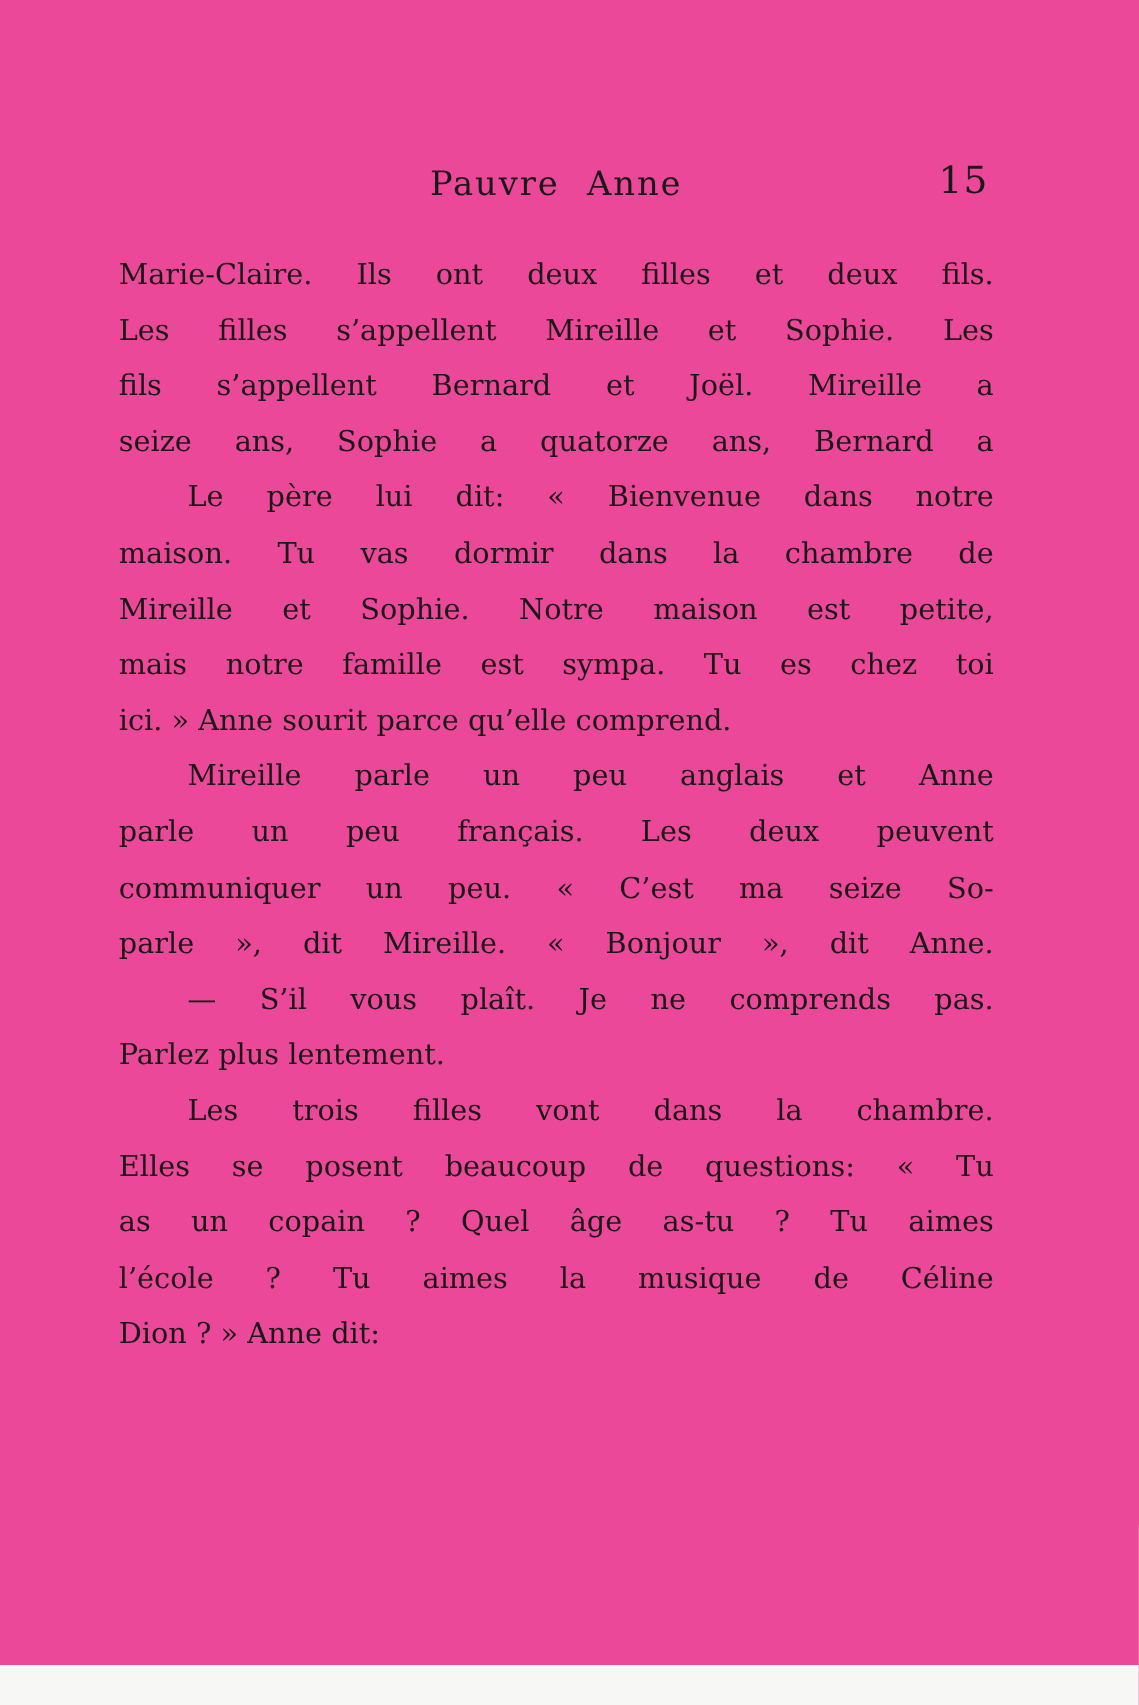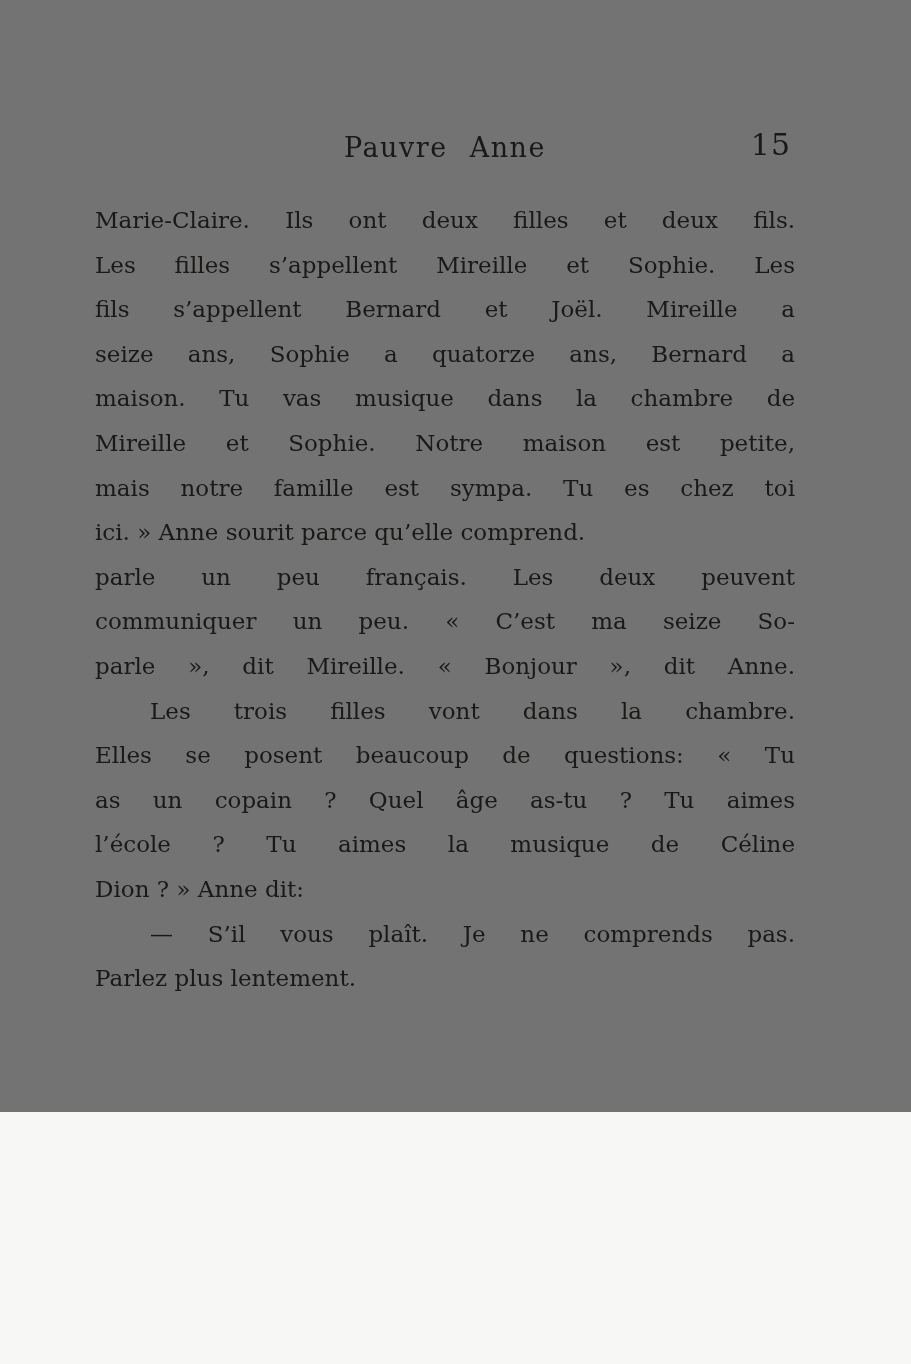--- a/index.html
+++ b/index.html
@@ -18,8 +18,8 @@
   .sheet {
     position: relative;
     width: 911px;
-    height: 1112px;
-    background: #737373;
+    height: 1332px;
+    background: #ec4899;
   }
   .page-header {
     position: absolute;

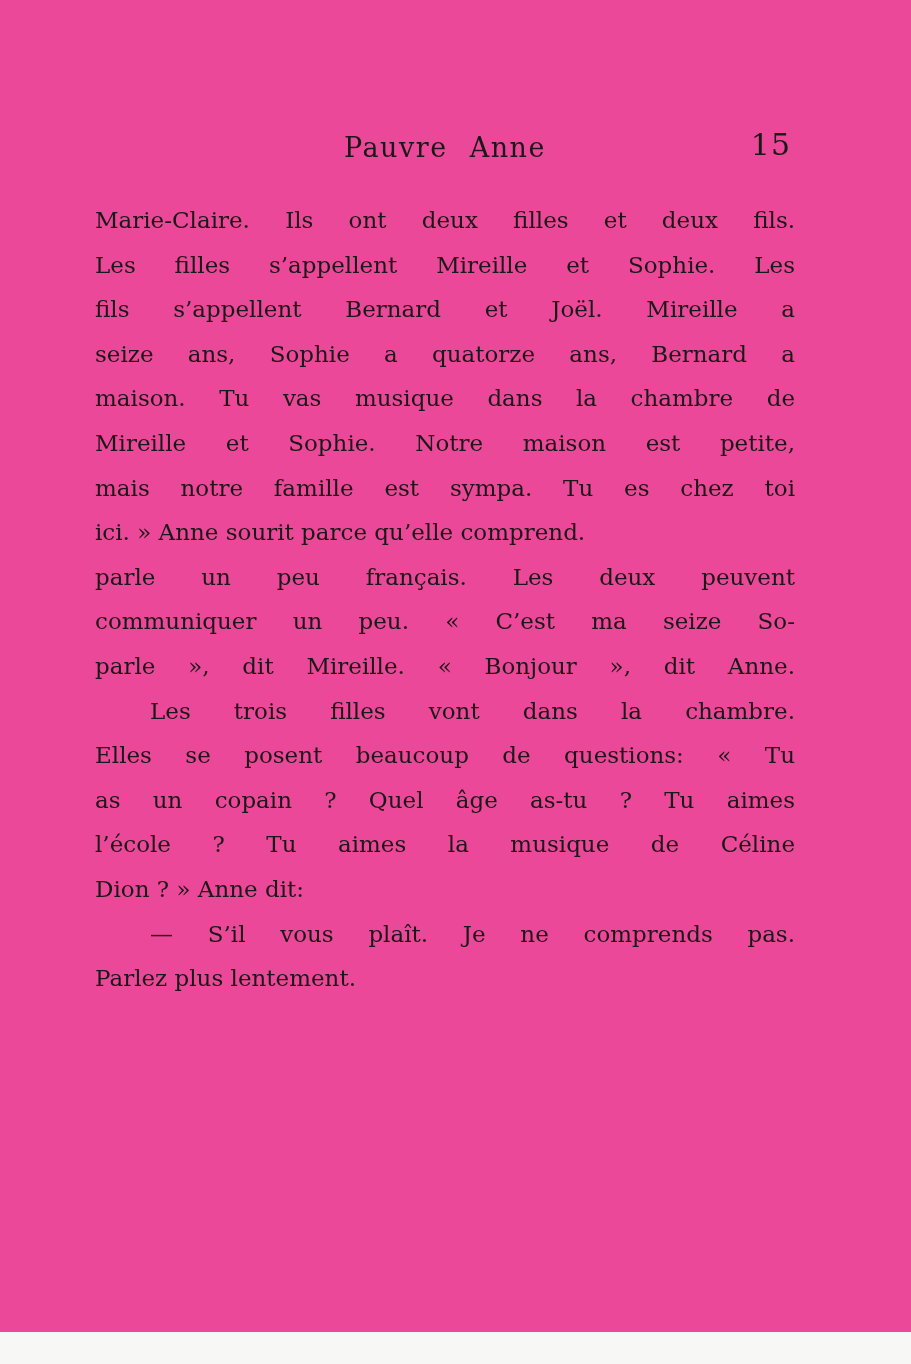--- a/index.html
+++ b/index.html
@@ -83,6 +83,7 @@
         <div class="line just">seize ans, Sophie a quatorze ans, Bernard a</div>
       </div>
       <div class="para">
+        <div class="line just indent">Le père lui dit: « Bienvenue dans notre</div>
         <div class="line just">maison. Tu vas musique dans la chambre de</div>
         <div class="line just">Mireille et Sophie. Notre maison est petite,</div>
         <div class="line just">mais notre famille est sympa. Tu es chez toi</div>

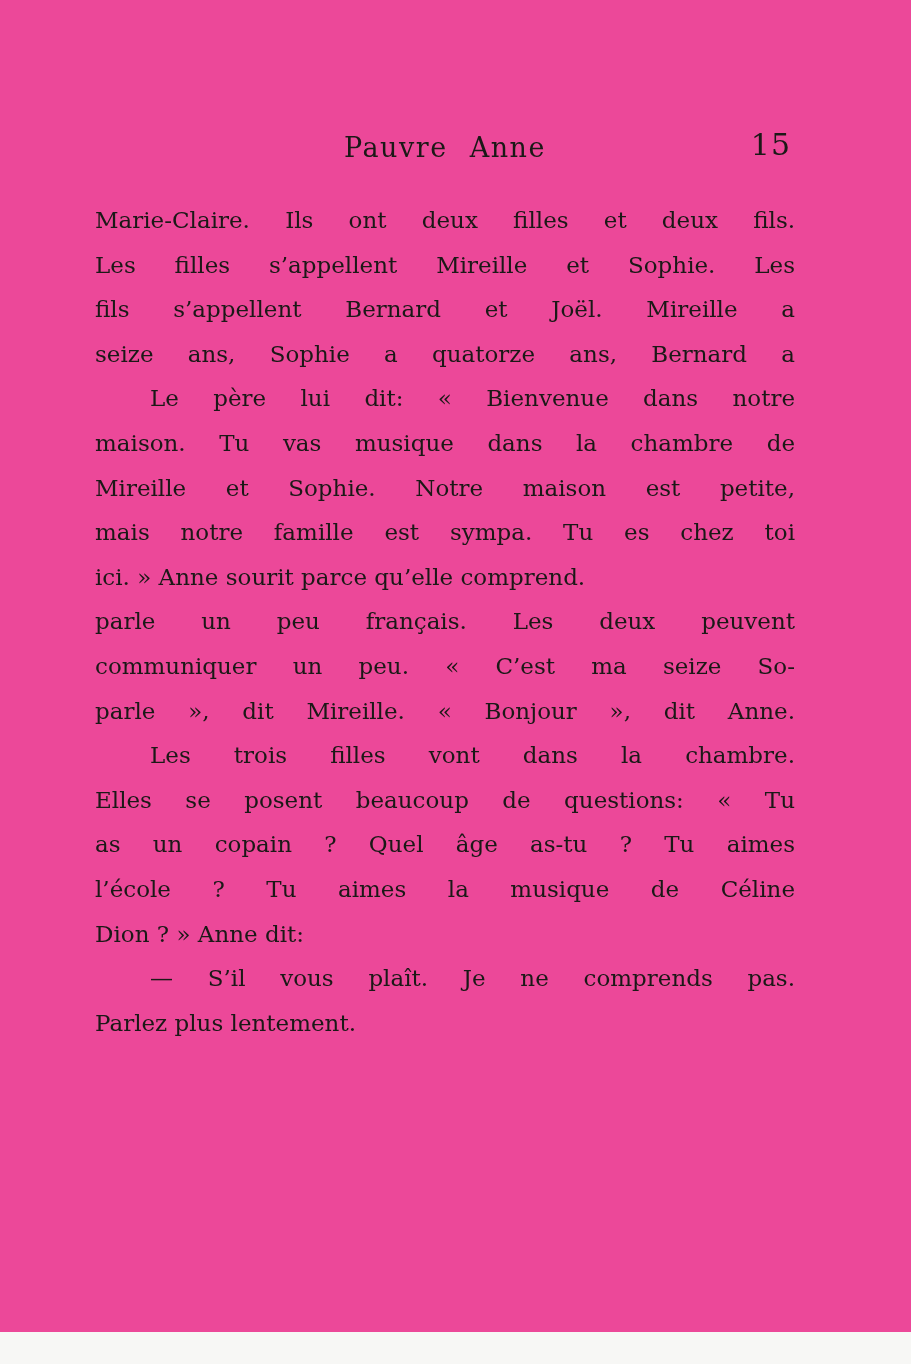--- a/index.html
+++ b/index.html
@@ -84,7 +84,7 @@
       </div>
       <div class="para">
         <div class="line just indent">Le père lui dit: « Bienvenue dans notre</div>
-        <div class="line just">maison. Tu vas musique dans la chambre de</div>
+        <div class="line just">maison. Tu vas dormir dans la chambre de</div>
         <div class="line just">Mireille et Sophie. Notre maison est petite,</div>
         <div class="line just">mais notre famille est sympa. Tu es chez toi</div>
         <div class="line">ici. » Anne sourit parce qu’elle comprend.</div>

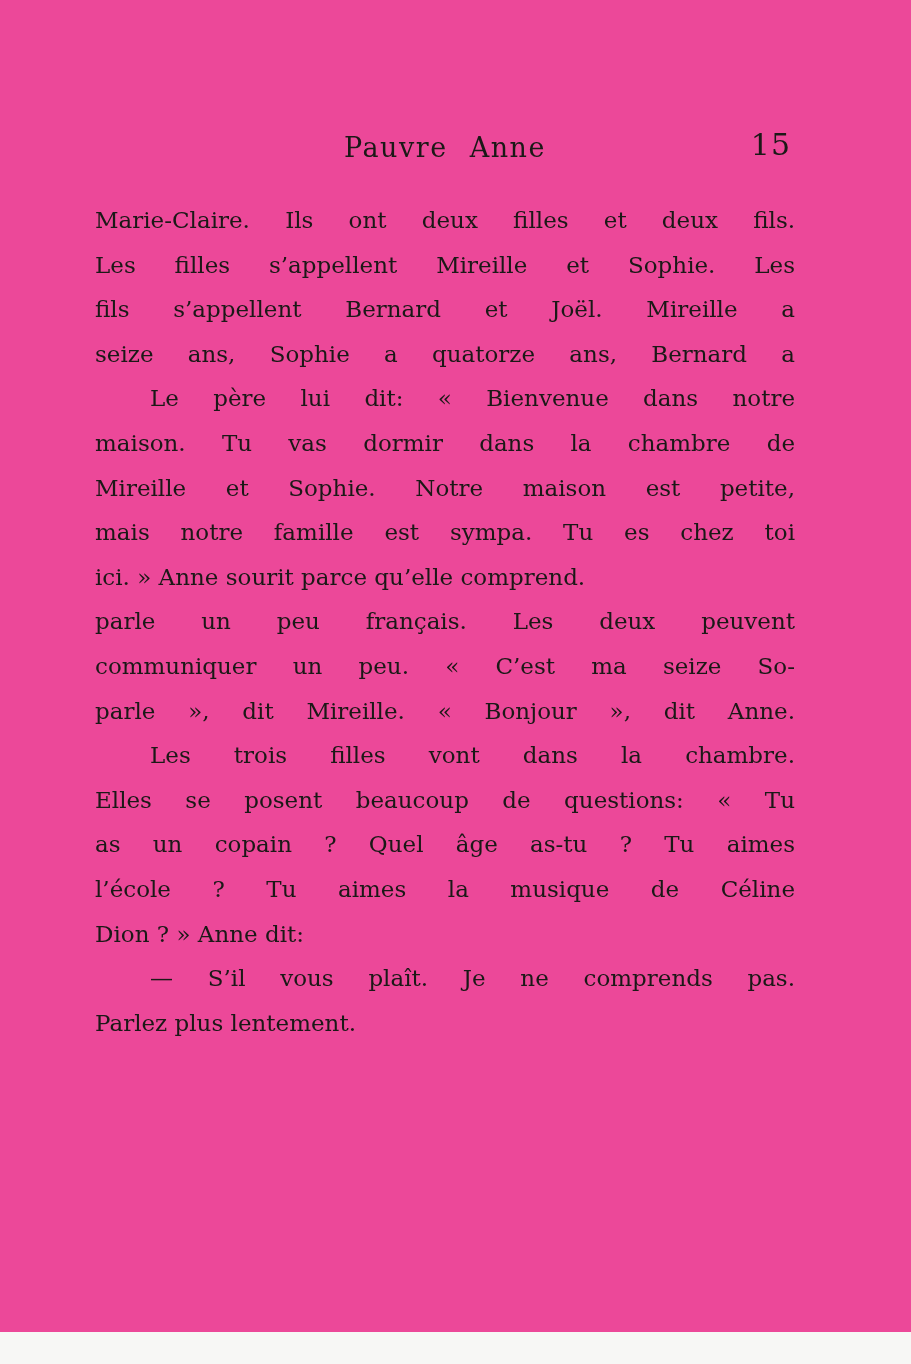--- a/index.html
+++ b/index.html
@@ -90,6 +90,7 @@
         <div class="line">ici. » Anne sourit parce qu’elle comprend.</div>
       </div>
       <div class="para">
+        <div class="line just indent">Mireille parle un peu anglais et Anne</div>
         <div class="line just">parle un peu français. Les deux peuvent</div>
         <div class="line just">communiquer un peu. « C’est ma seize So-</div>
         <div class="line just">parle », dit Mireille. « Bonjour », dit Anne.</div>

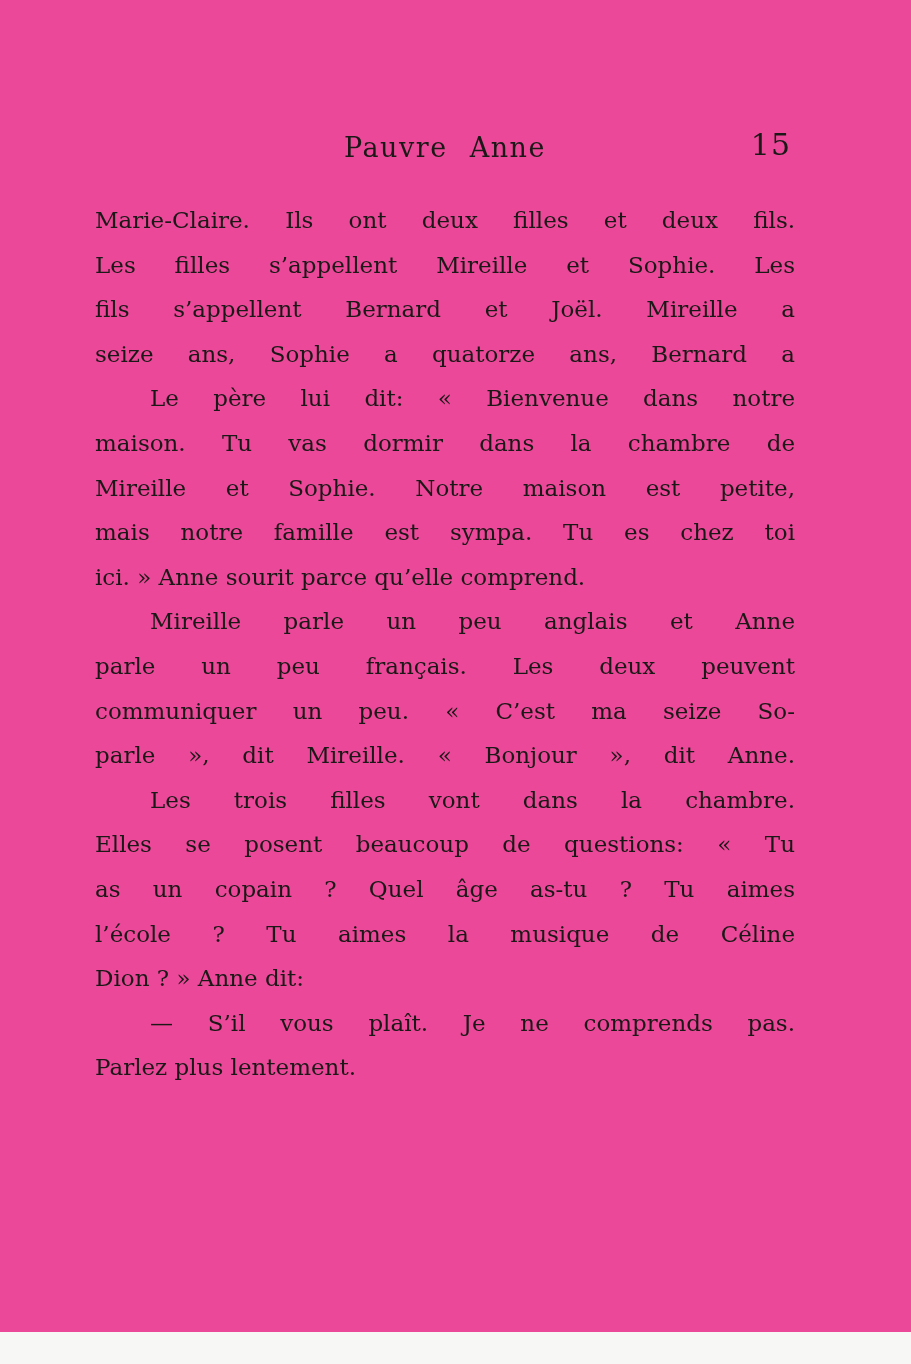--- a/index.html
+++ b/index.html
@@ -96,16 +96,16 @@
         <div class="line just">parle », dit Mireille. « Bonjour », dit Anne.</div>
       </div>
       <div class="para">
+        <div class="line just indent">— S’il vous plaît. Je ne comprends pas.</div>
+        <div class="line">Parlez plus lentement.</div>
+      </div>
+      <div class="para">
         <div class="line just indent">Les trois filles vont dans la chambre.</div>
         <div class="line just">Elles se posent beaucoup de questions: « Tu</div>
         <div class="line just">as un copain ? Quel âge as-tu ? Tu aimes</div>
         <div class="line just">l’école ? Tu aimes la musique de Céline</div>
         <div class="line">Dion ? » Anne dit:</div>
       </div>
-      <div class="para">
-        <div class="line just indent">— S’il vous plaît. Je ne comprends pas.</div>
-        <div class="line">Parlez plus lentement.</div>
-      </div>
     </div>
 </div>
 

